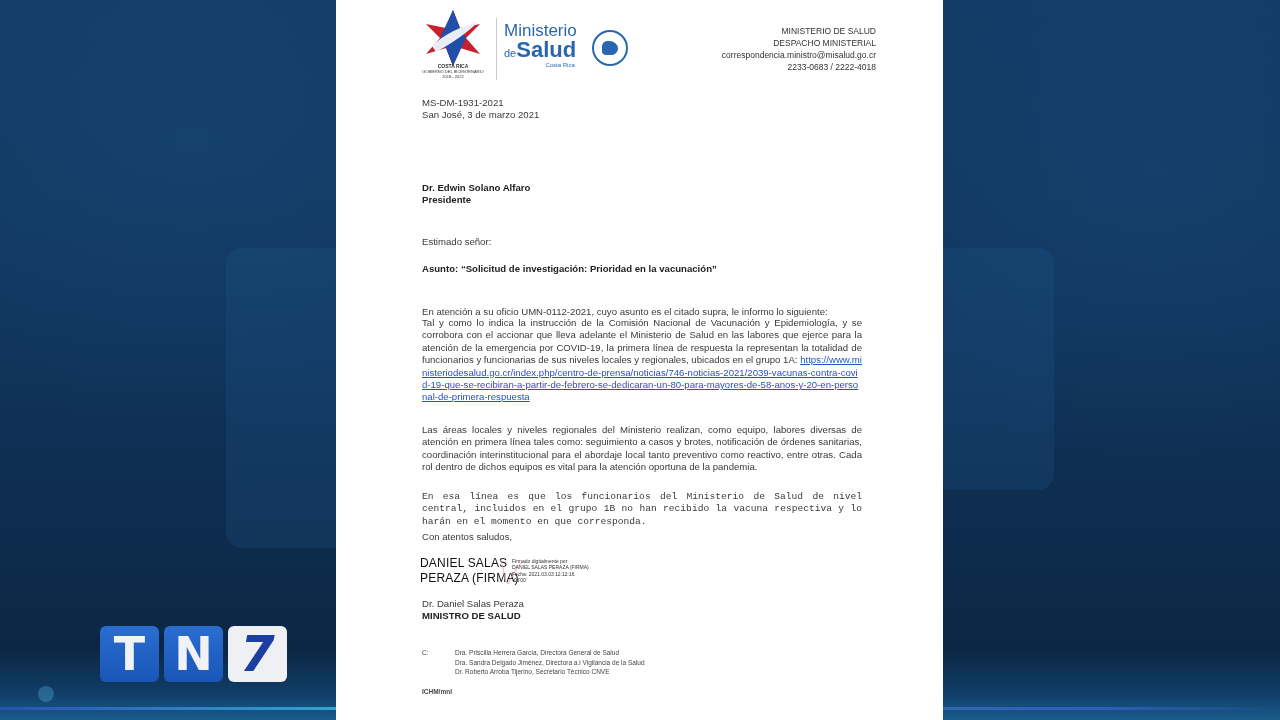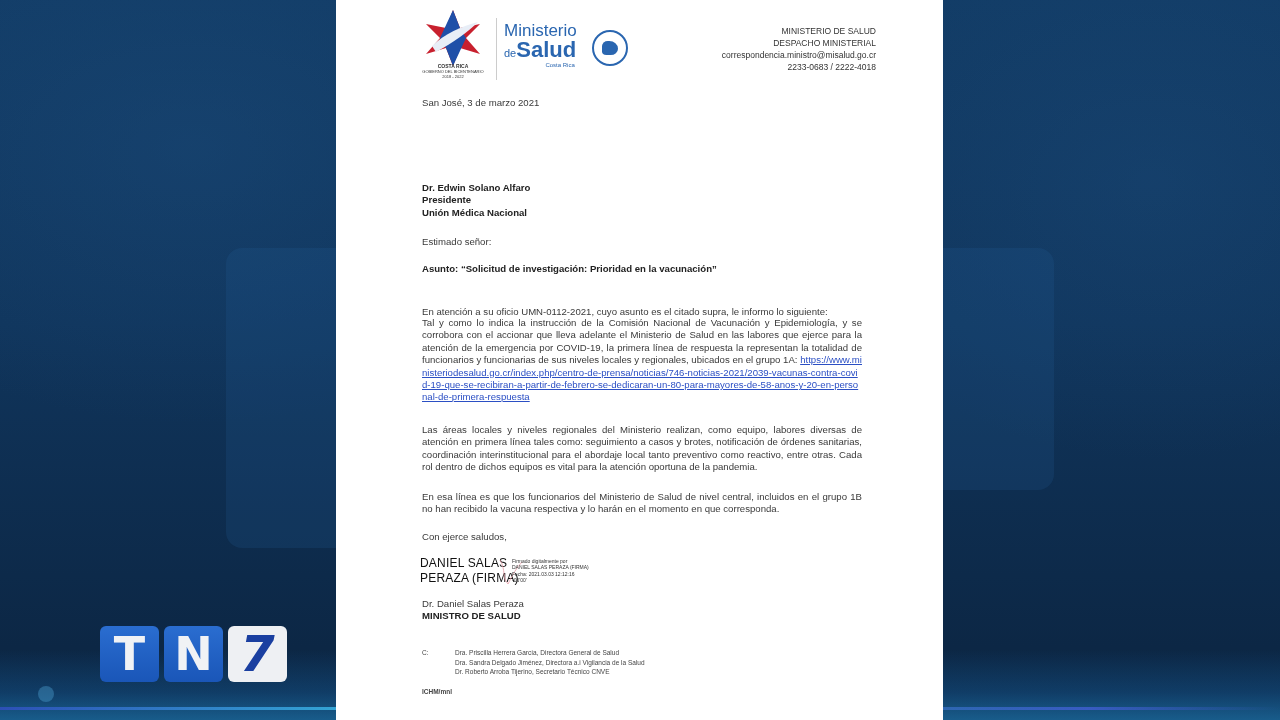--- a/index.html
+++ b/index.html
@@ -140,6 +140,7 @@
   </div>
 
   <div class="text" style="top:97px;">
+    <div>MS-DM-1931-2021</div>
     <div>San José, 3 de marzo 2021</div>
   </div>
 

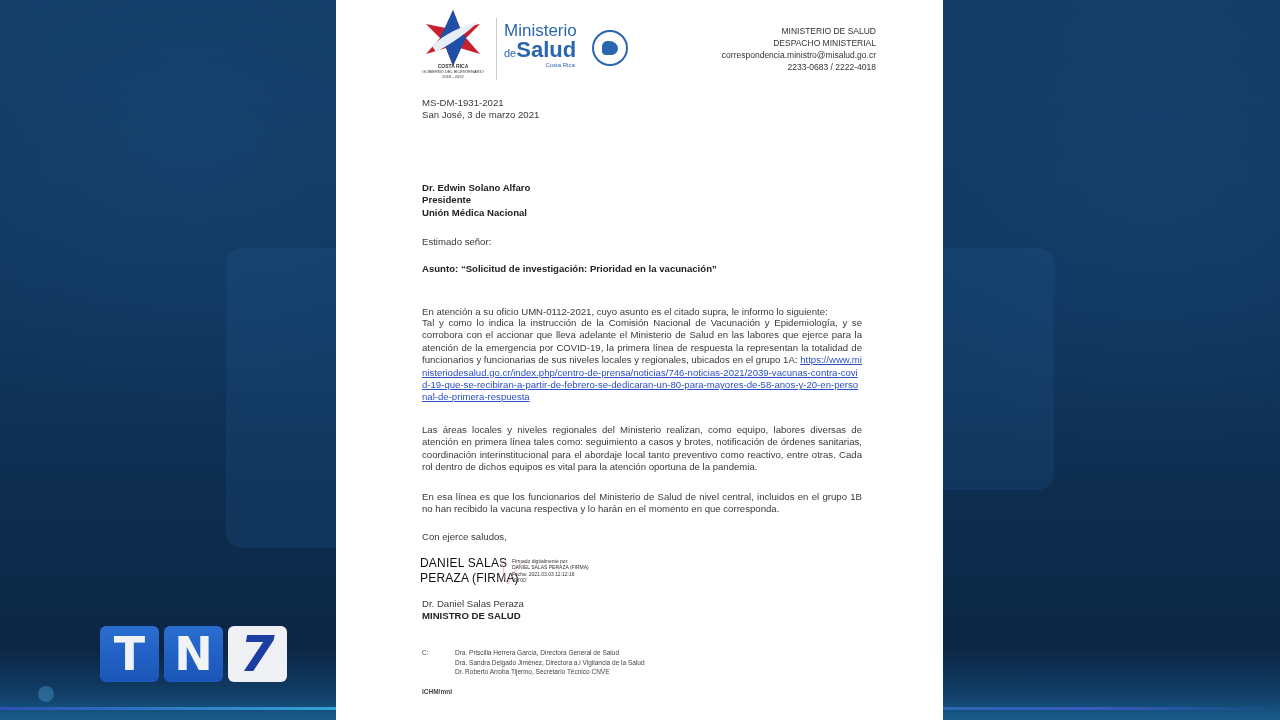--- a/index.html
+++ b/index.html
@@ -147,7 +147,6 @@
   <div class="text bold" style="top:182px;">
     <div>Dr. Edwin Solano Alfaro</div>
     <div>Presidente</div>
-    <div>Unión Médica Nacional</div>
   </div>
 
   <div class="text" style="top:236px;">Estimado señor:</div>

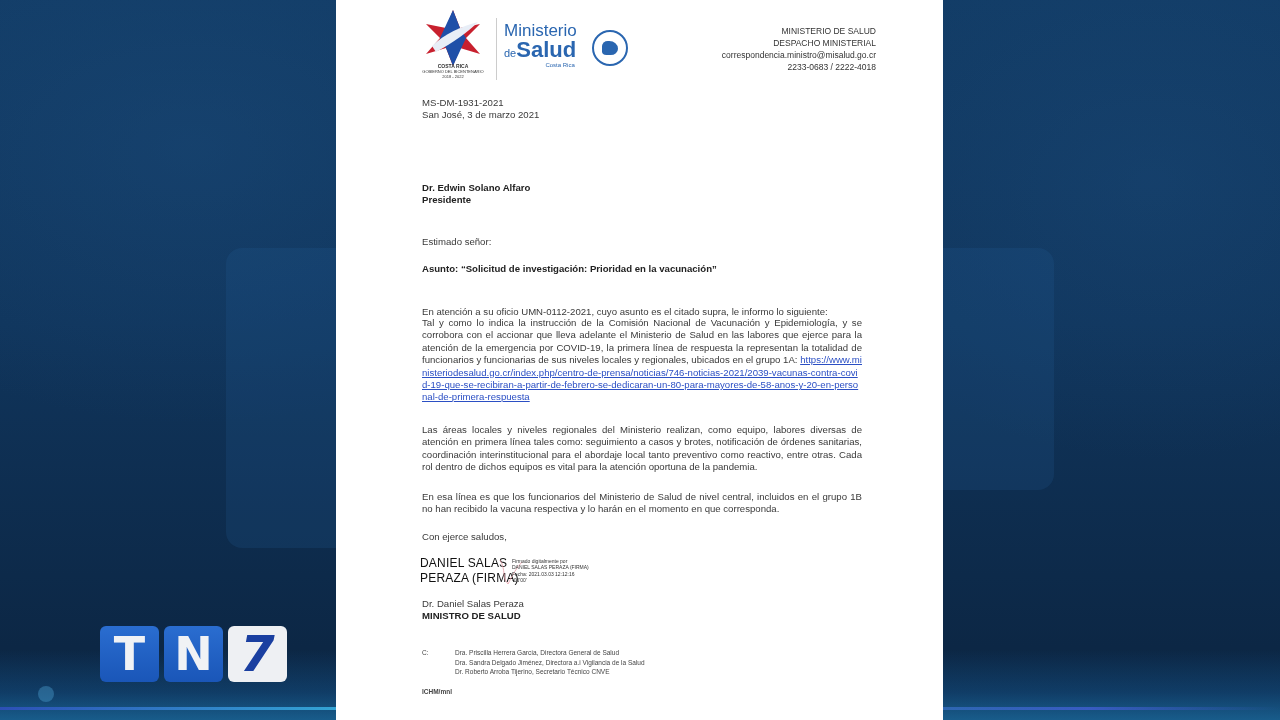--- a/index.html
+++ b/index.html
@@ -161,7 +161,7 @@
 
   <div class="text justify" style="top:424px;">Las áreas locales y niveles regionales del Ministerio realizan, como equipo, labores diversas de atención en primera línea tales como: seguimiento a casos y brotes, notificación de órdenes sanitarias, coordinación interinstitucional para el abordaje local tanto preventivo como reactivo, entre otras. Cada rol dentro de dichos equipos es vital para la atención oportuna de la pandemia.</div>
 
-  <div class="text justify" style="top:491px;">En esa línea es que los funcionarios del Ministerio de Salud de nivel central, incluidos en el grupo 1B no han recibido la vacuna respectiva y lo harán en el momento en que corresponda.</div>
+  <div class="text justify" style="top:491px;font-family:Liberation Mono, monospace;">En esa línea es que los funcionarios del Ministerio de Salud de nivel central, incluidos en el grupo 1B no han recibido la vacuna respectiva y lo harán en el momento en que corresponda.</div>
 
   <div class="text" style="top:531px;">Con ejerce saludos,</div>
 

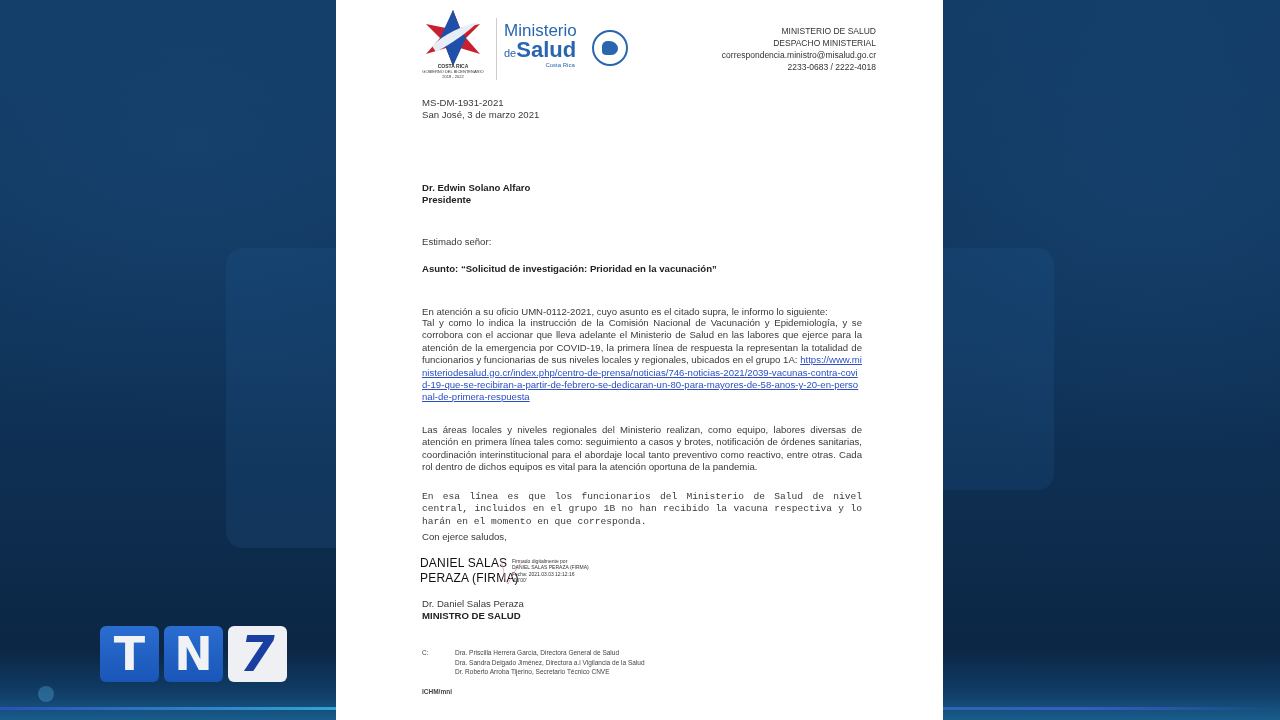--- a/index.html
+++ b/index.html
@@ -163,7 +163,7 @@
 
   <div class="text justify" style="top:491px;font-family:Liberation Mono, monospace;">En esa línea es que los funcionarios del Ministerio de Salud de nivel central, incluidos en el grupo 1B no han recibido la vacuna respectiva y lo harán en el momento en que corresponda.</div>
 
-  <div class="text" style="top:531px;">Con ejerce saludos,</div>
+  <div class="text" style="top:531px;">Con atentos saludos,</div>
 
   <div class="sig-name">
     <div>DANIEL SALAS</div>

